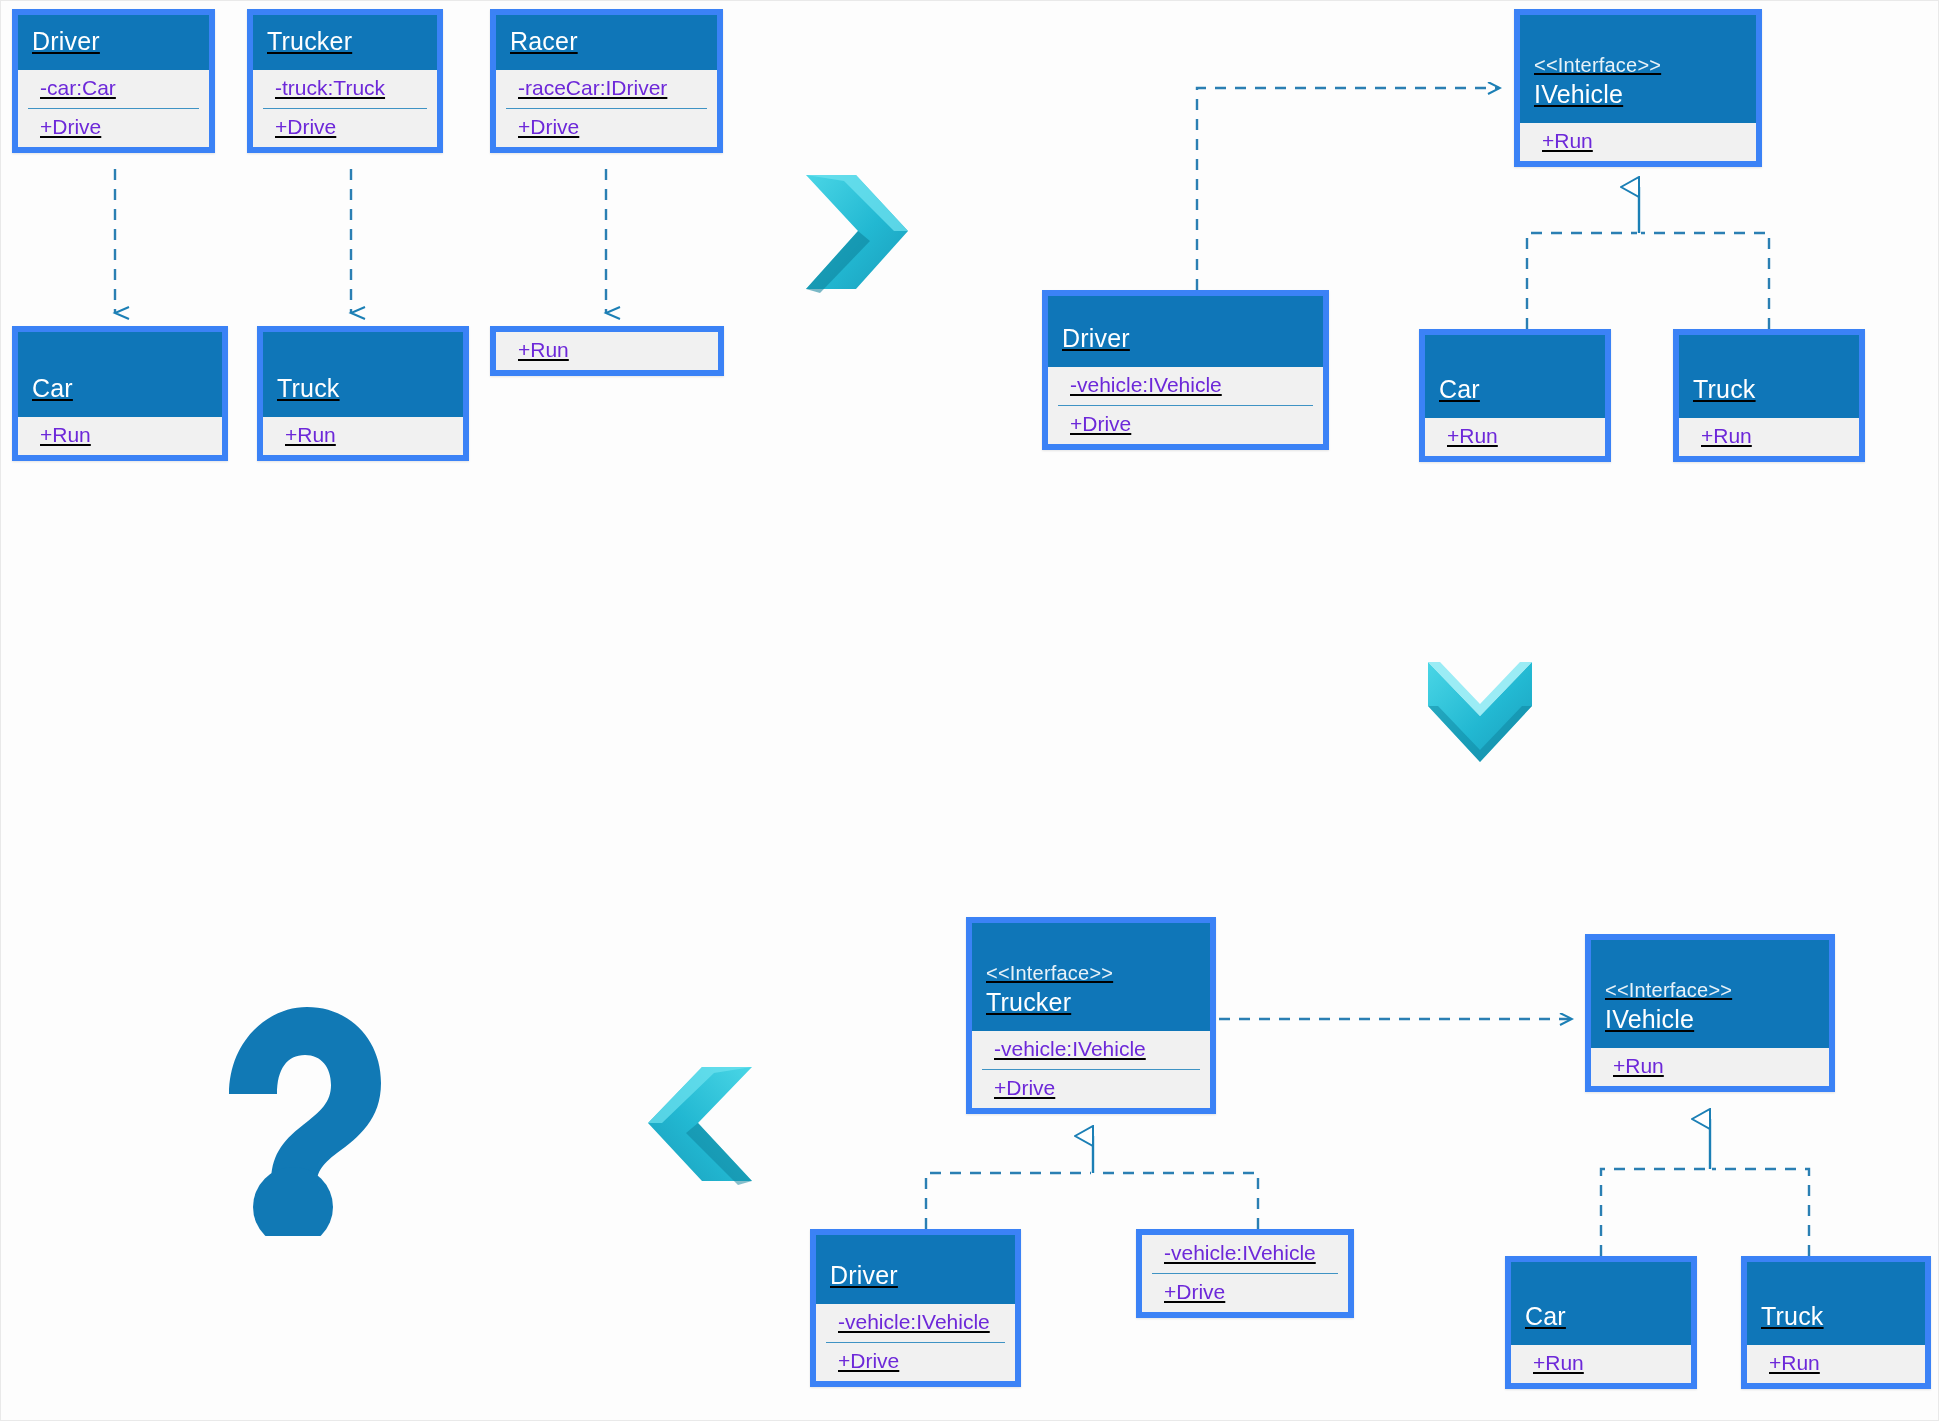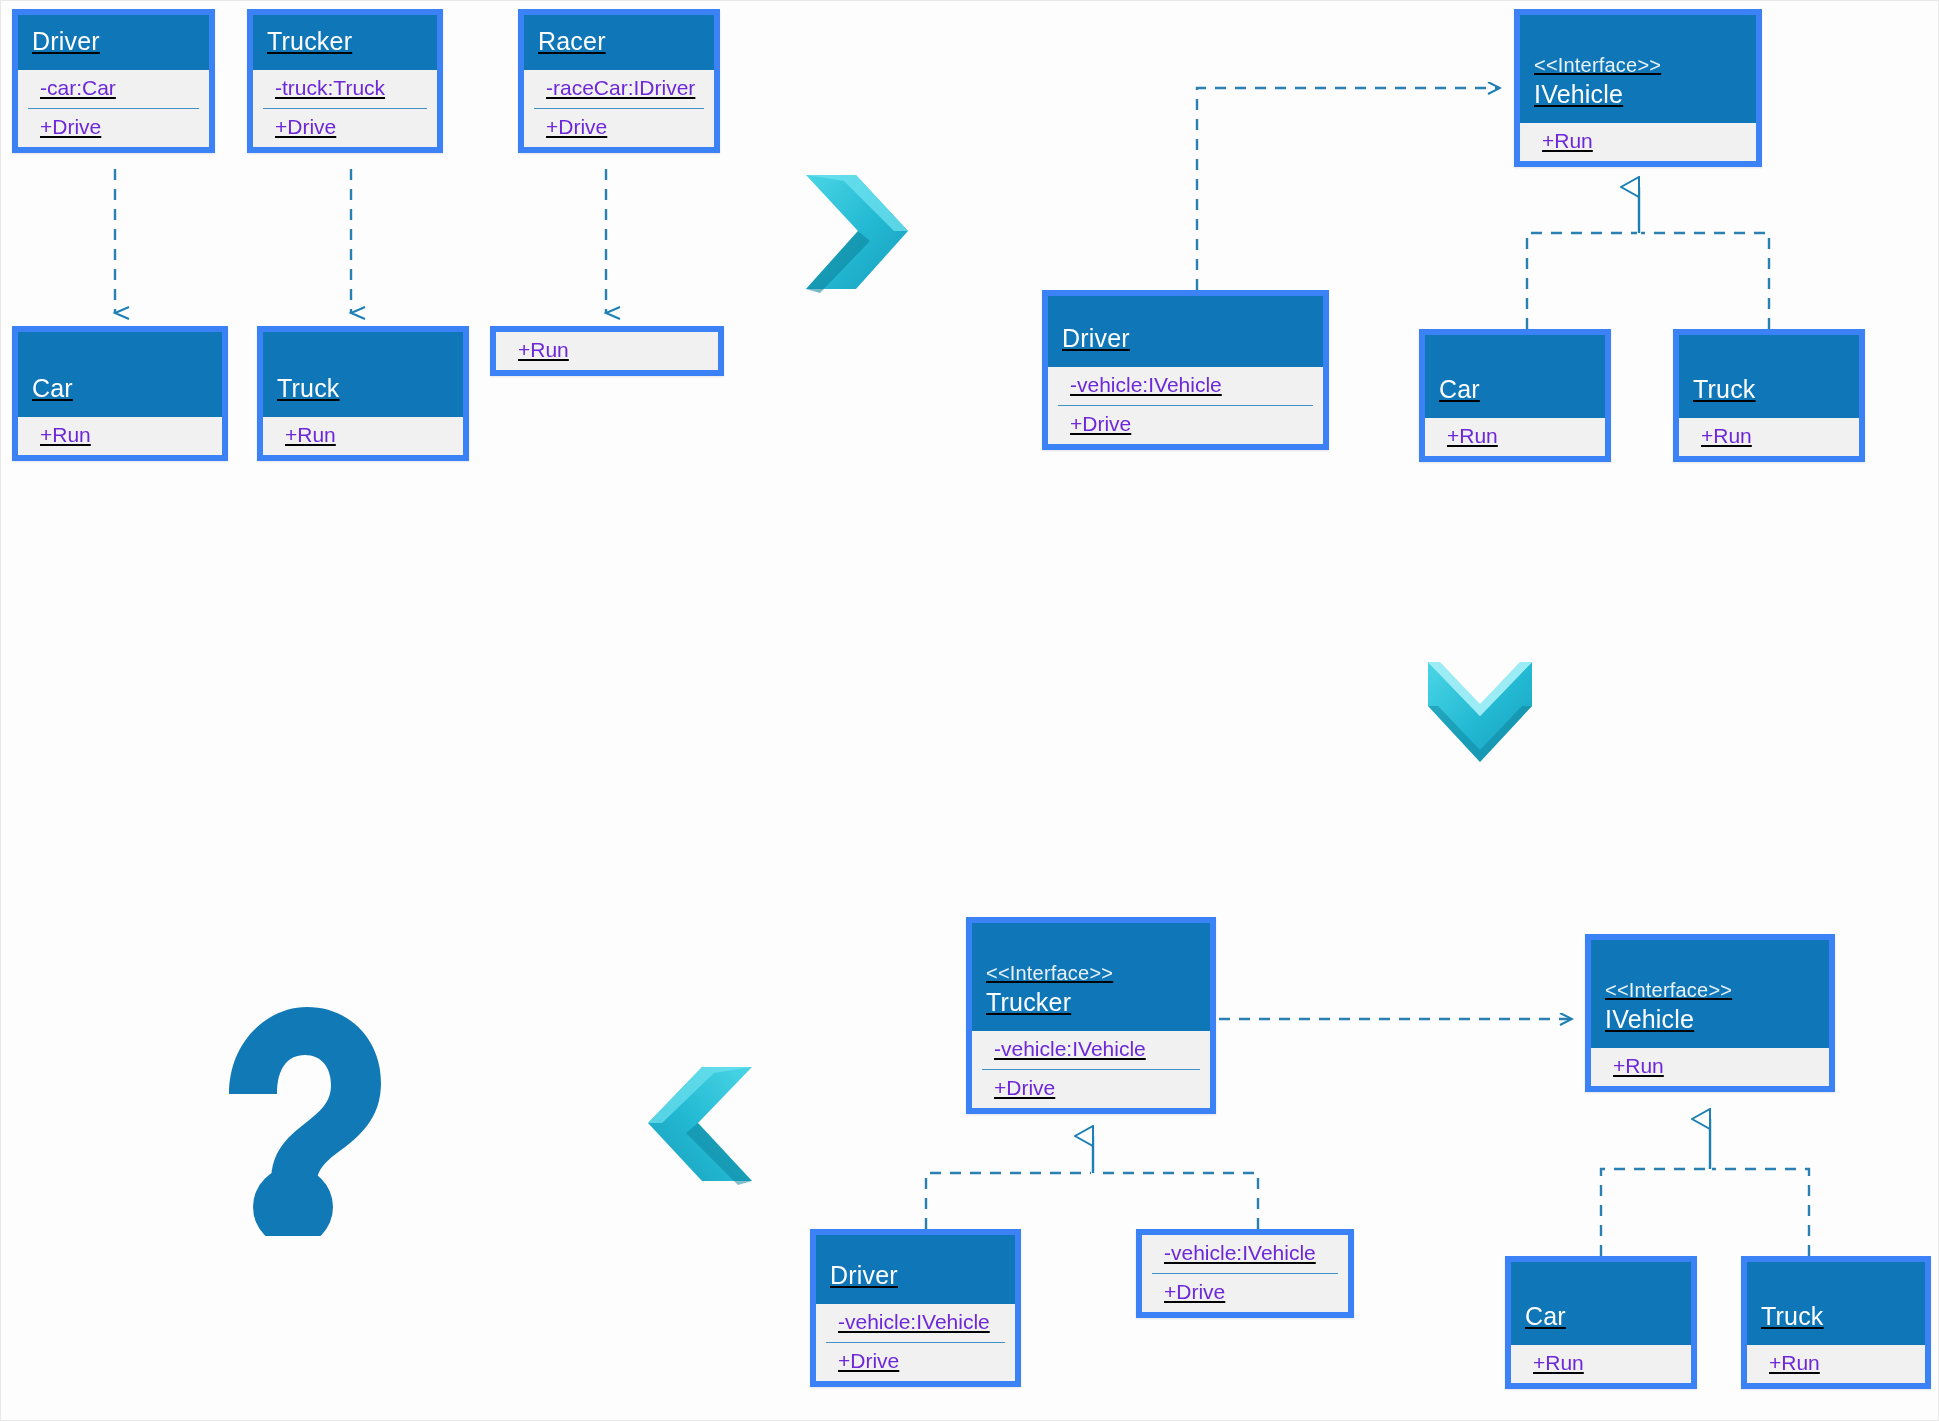--- a/index.html
+++ b/index.html
@@ -133,7 +133,7 @@
     </div>
   </div>
 
-  <div class="uml" style="left:517px; top:8px; width:202px;">
+  <div class="uml" style="left:489px; top:8px; width:233px;">
     <div class="hdr">
       <div class="cname">Racer</div>
     </div>

